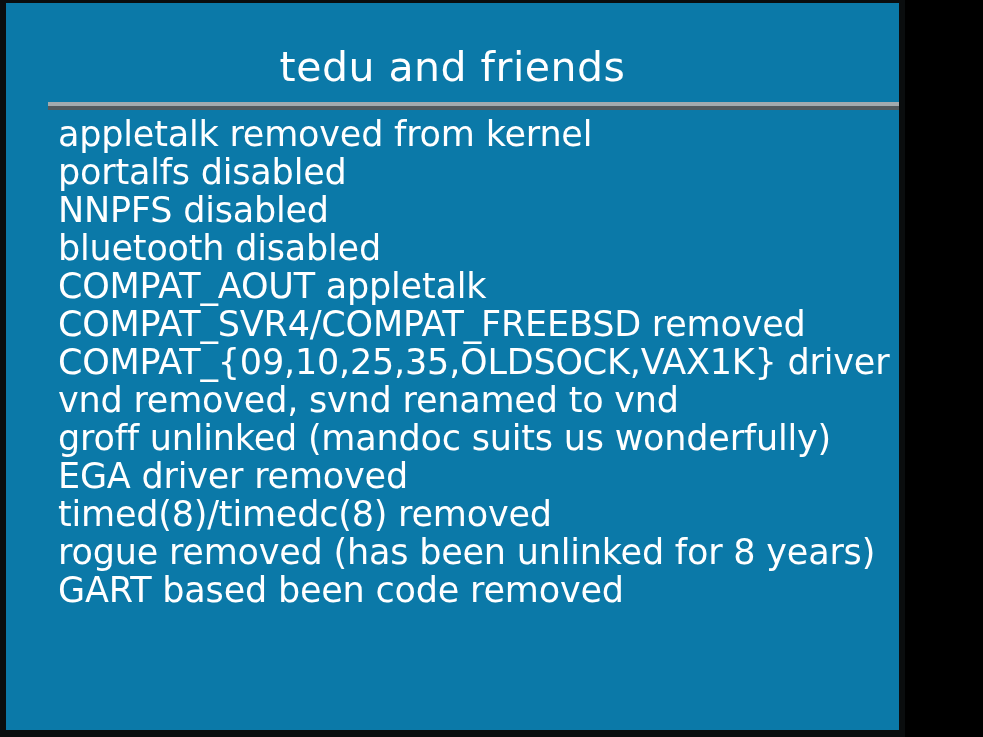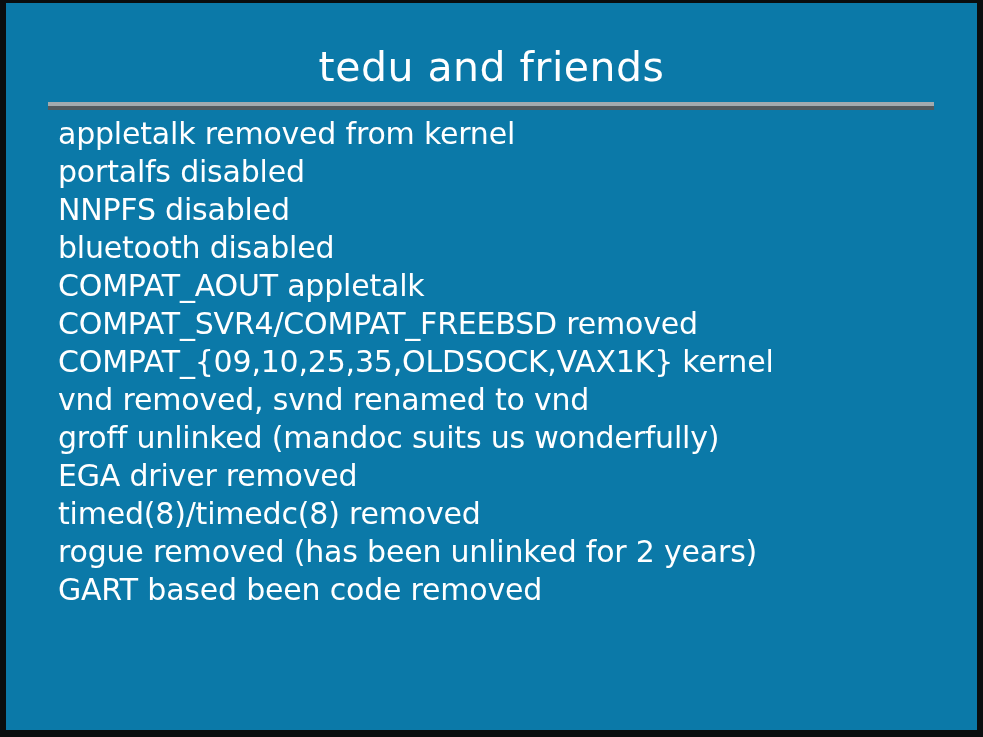--- a/index.html
+++ b/index.html
@@ -9,7 +9,7 @@
   }
   .slide {
     position: relative;
-    width: 983px;
+    width: 905px;
     height: 737px;
     box-sizing: border-box;
     background: #0b79a8;

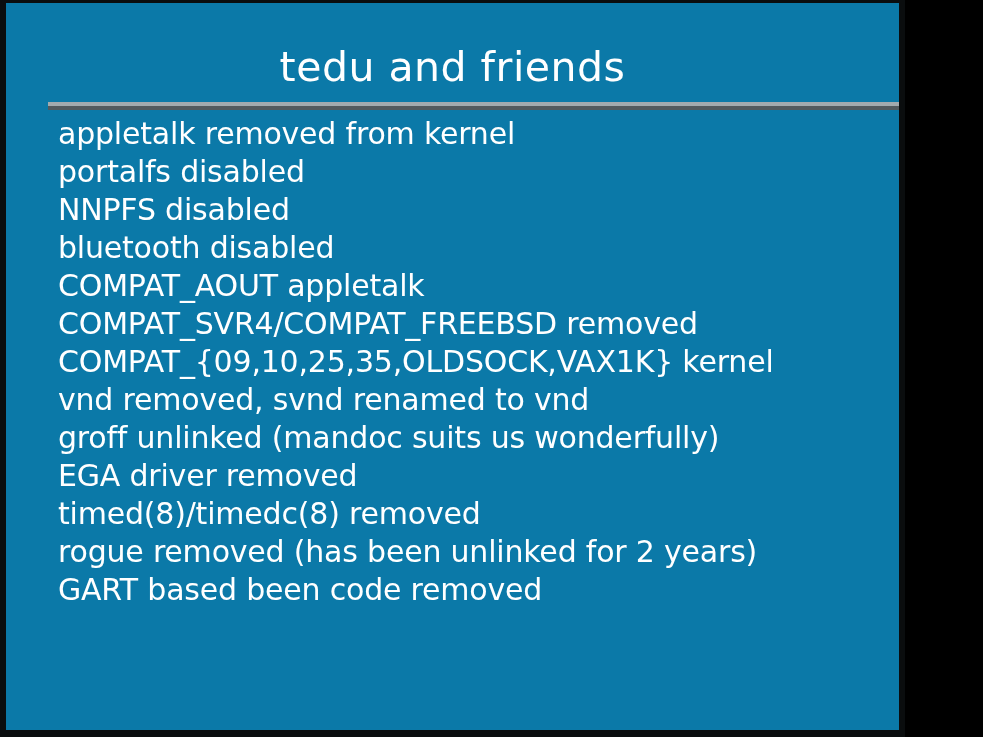--- a/index.html
+++ b/index.html
@@ -64,7 +64,7 @@
   .body-list li {
     color: #ffffff;
     font-family: "DejaVu Sans", sans-serif;
-    font-size: 30px;
+    font-size: 35px;
     font-weight: 400;
     line-height: 38px;
     height: 38px;

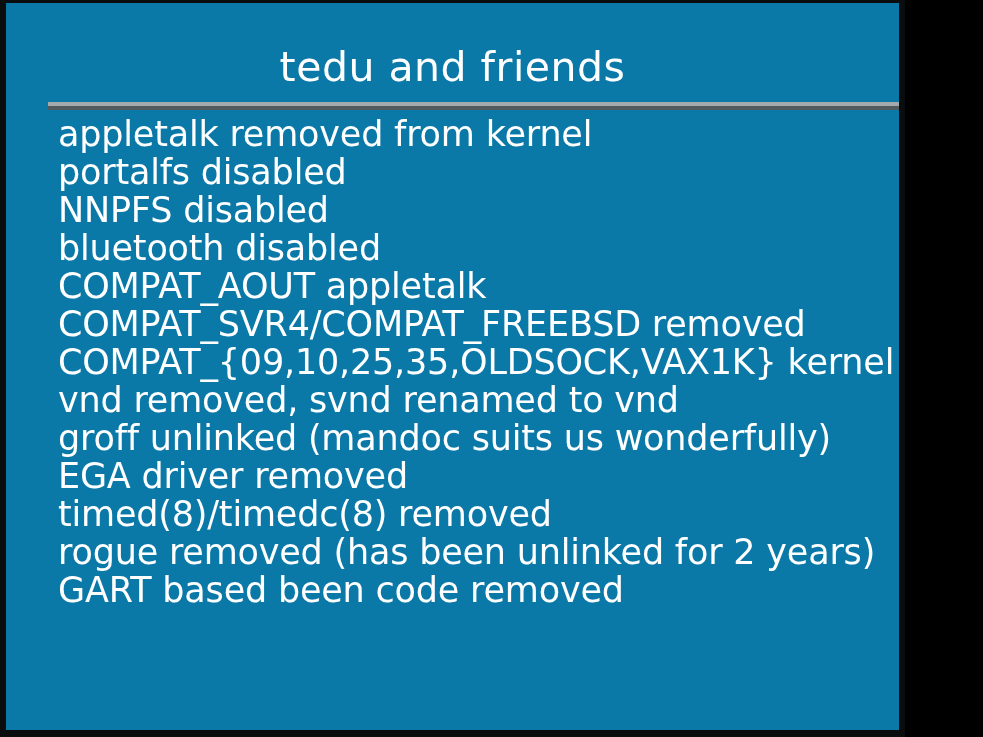--- a/index.html
+++ b/index.html
@@ -92,7 +92,7 @@
     <li>bluetooth disabled</li>
     <li>COMPAT_AOUT appletalk</li>
     <li>COMPAT_SVR4/COMPAT_FREEBSD removed</li>
-    <li>COMPAT_{09,10,25,35,OLDSOCK,VAX1K} kernel</li>
+    <li>COMPAT_{09,10,25,35,OLDSOCK,VAX1K} driver</li>
     <li>vnd removed, svnd renamed to vnd</li>
     <li>groff unlinked (mandoc suits us wonderfully)</li>
     <li>EGA driver removed</li>

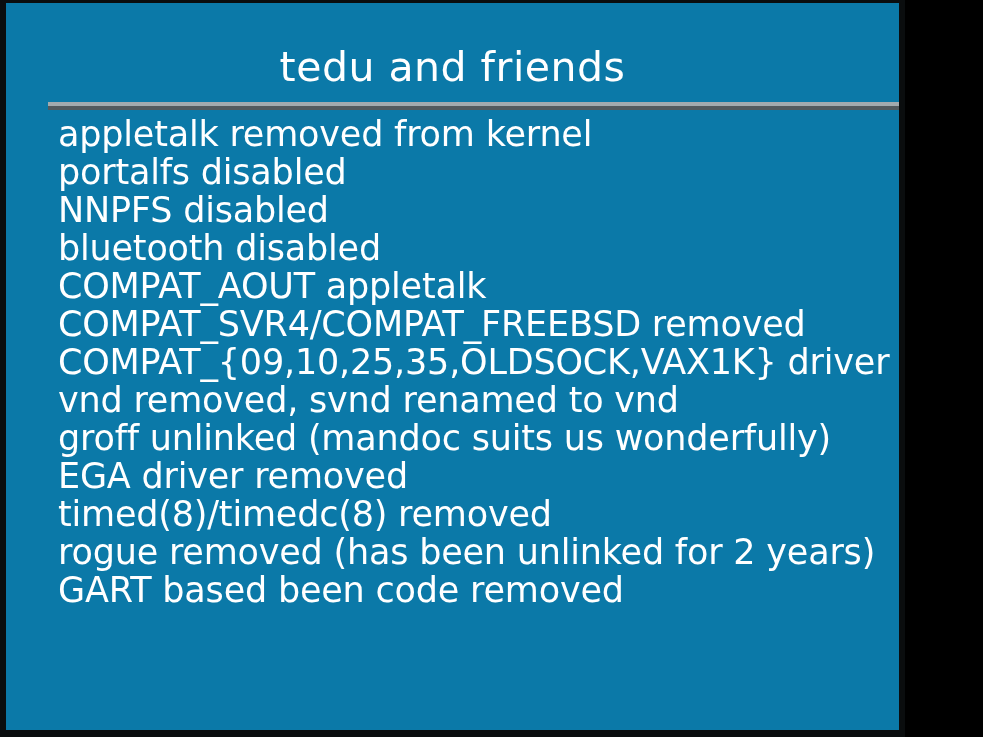--- a/index.html
+++ b/index.html
@@ -97,7 +97,7 @@
     <li>groff unlinked (mandoc suits us wonderfully)</li>
     <li>EGA driver removed</li>
     <li>timed(8)/timedc(8) removed</li>
-    <li>rogue removed (has been unlinked for 2 years)</li>
+    <li>rogue removed (has been unlinked for 8 years)</li>
     <li>GART based been code removed</li>
   </ul>
 

